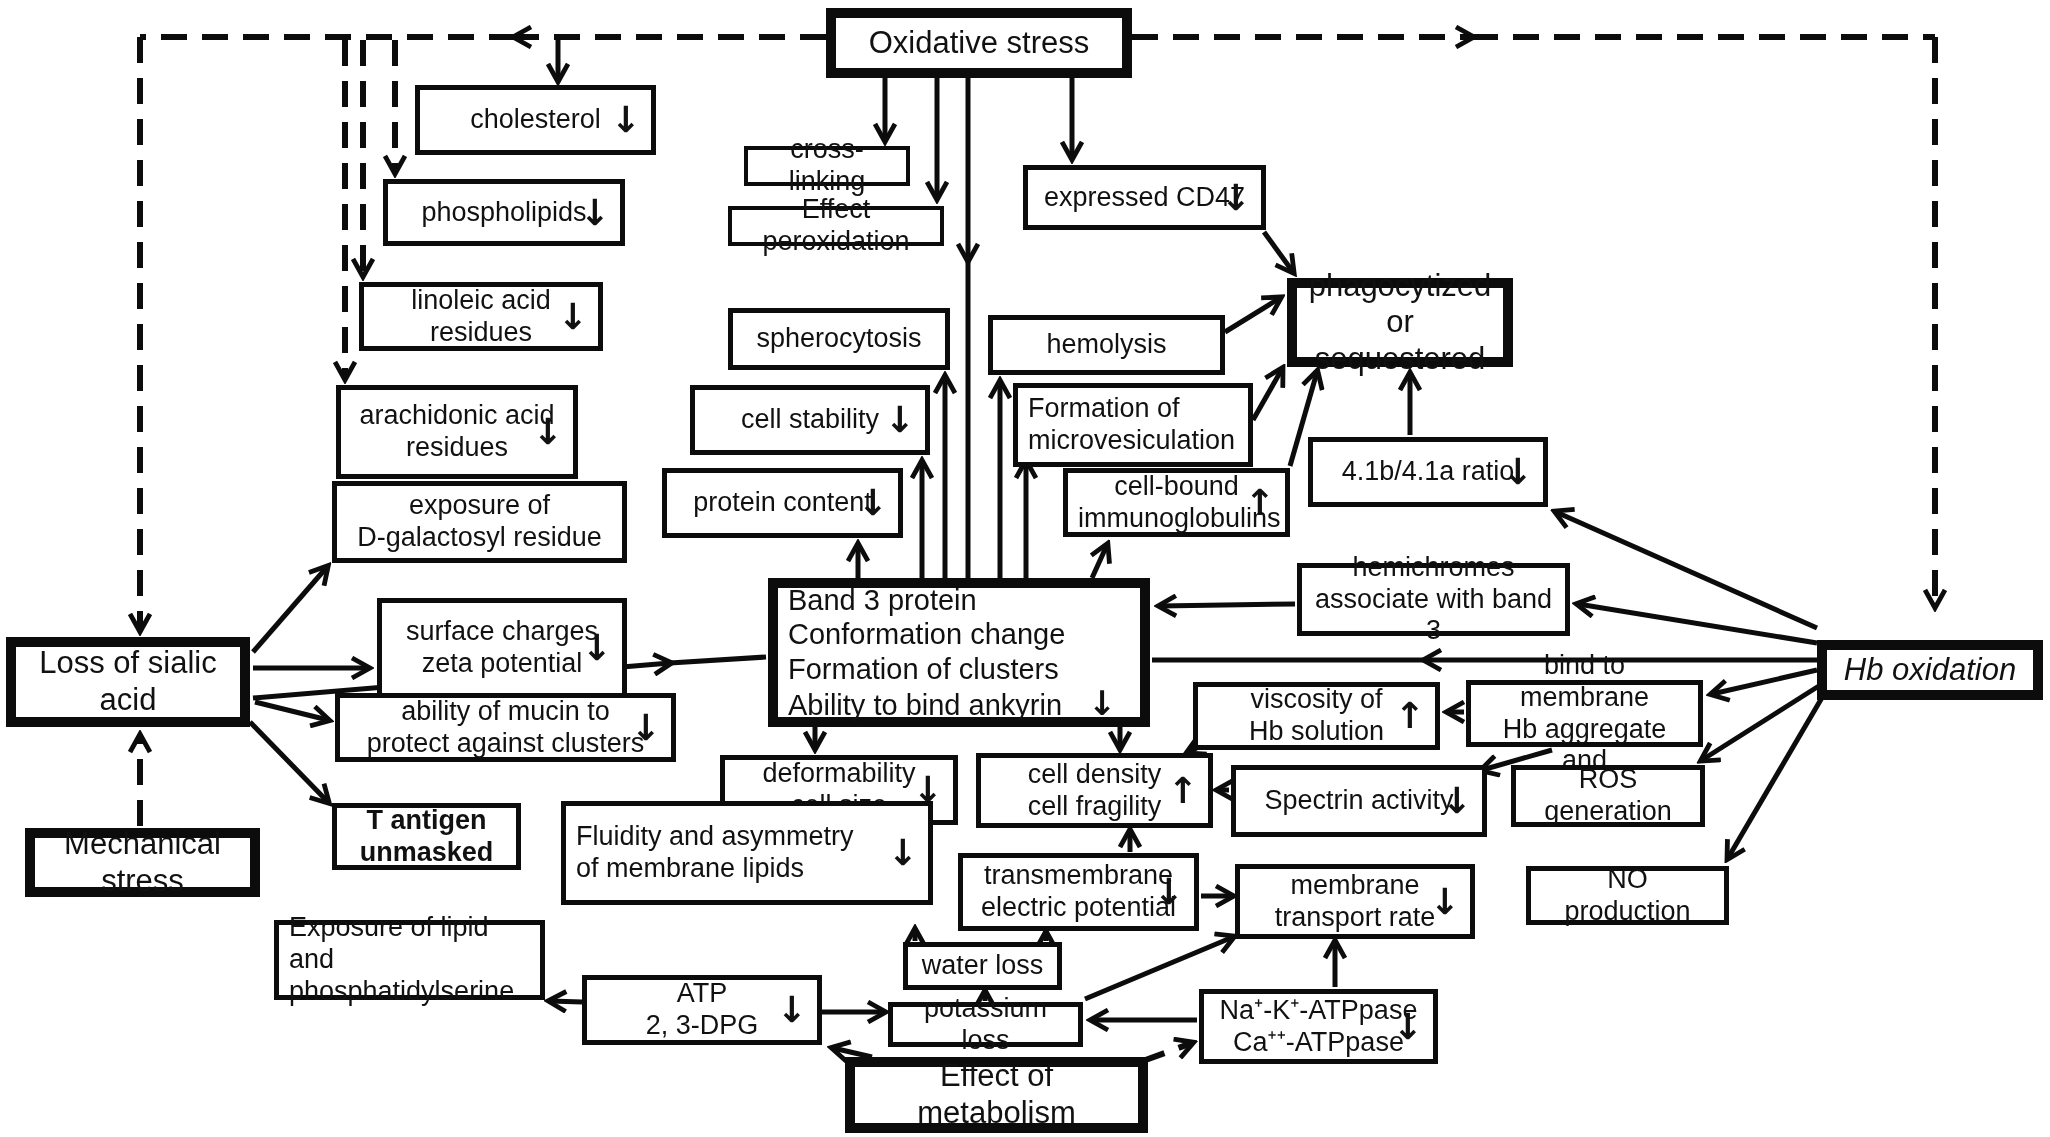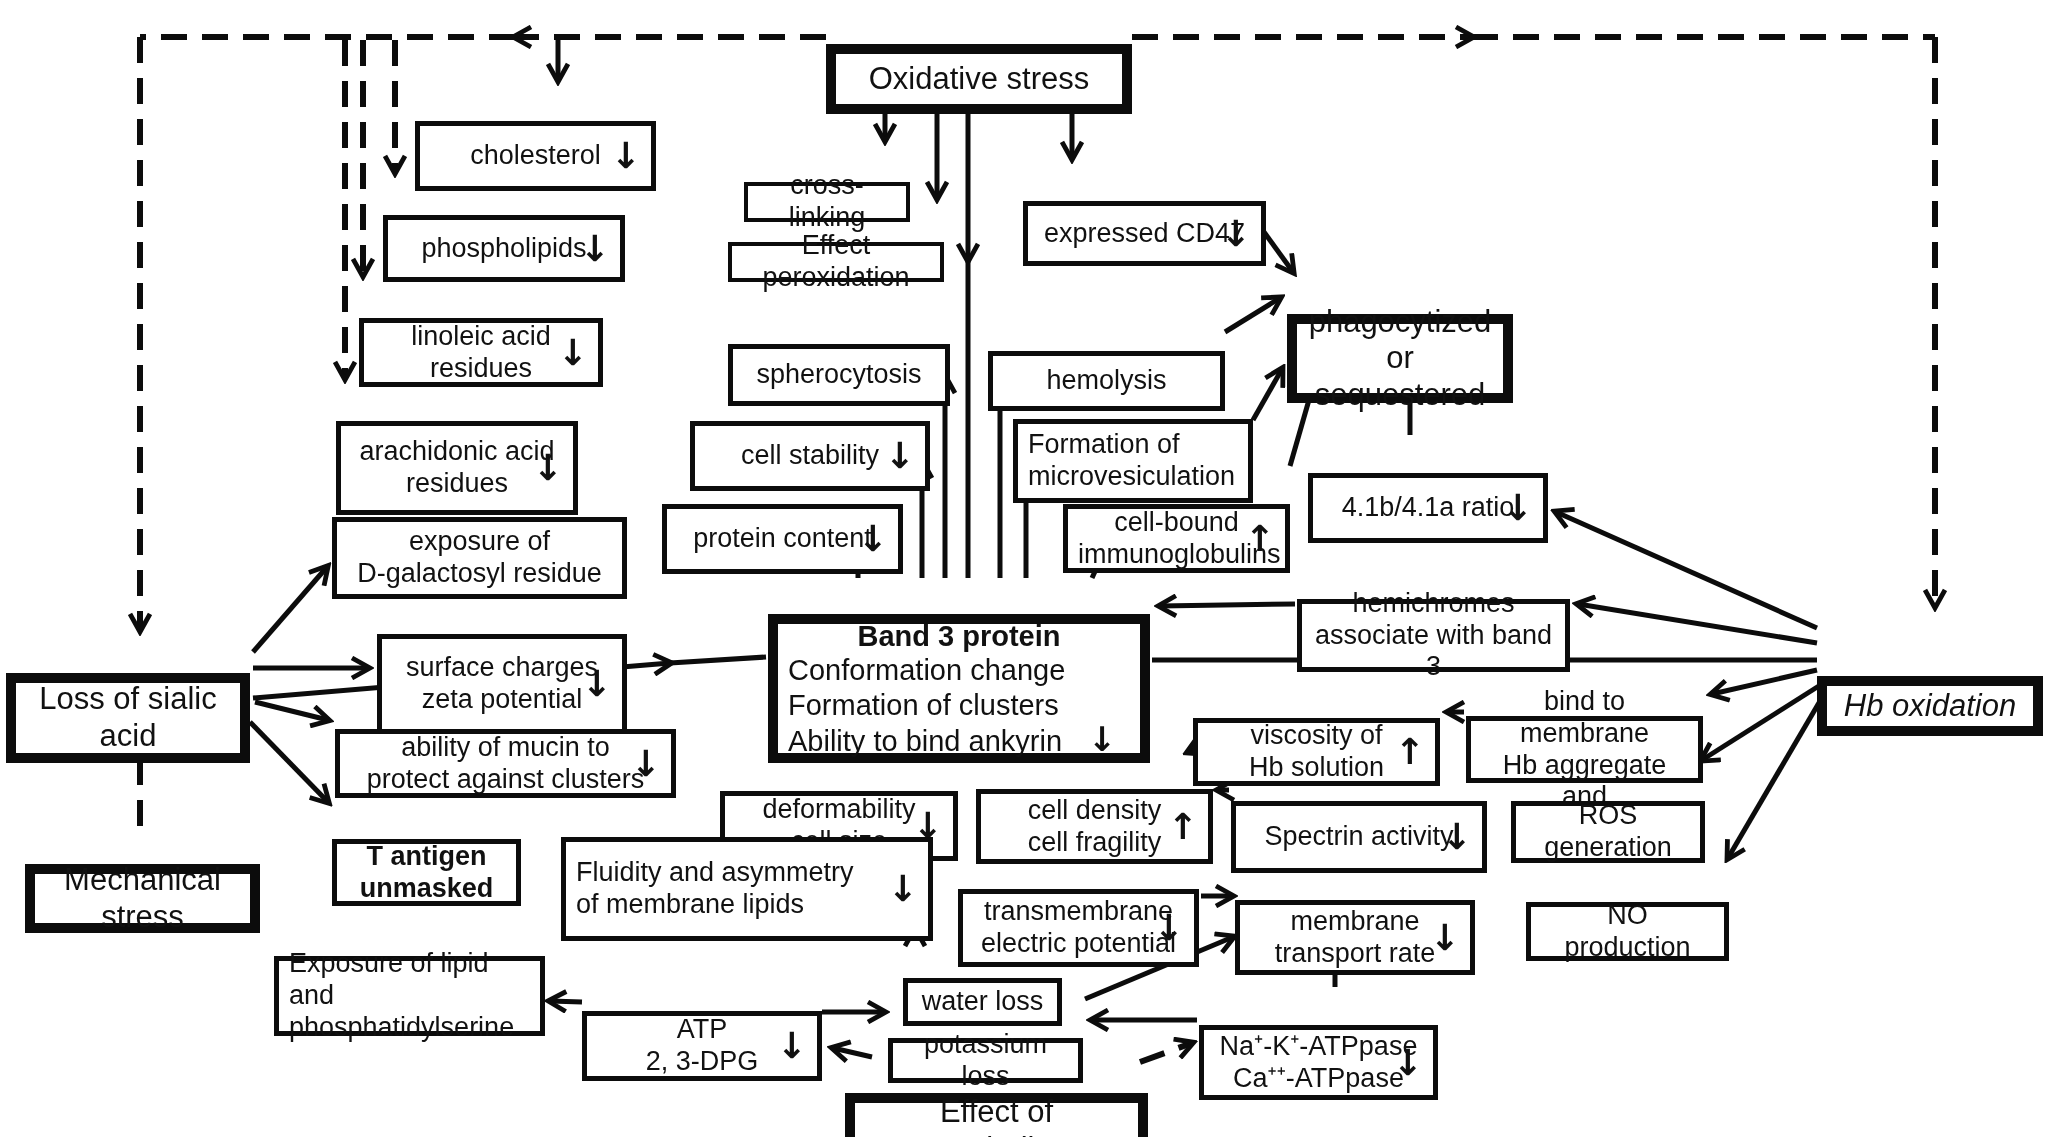--- a/index.html
+++ b/index.html
@@ -24,7 +24,6 @@
     font-size:27px;
     line-height:1.18;
     padding:14px 10px;
-    margin-top:36px;
   }
   .box.thin{border-width:4px;}
   .box.major{border-width:10px;font-size:31px;}

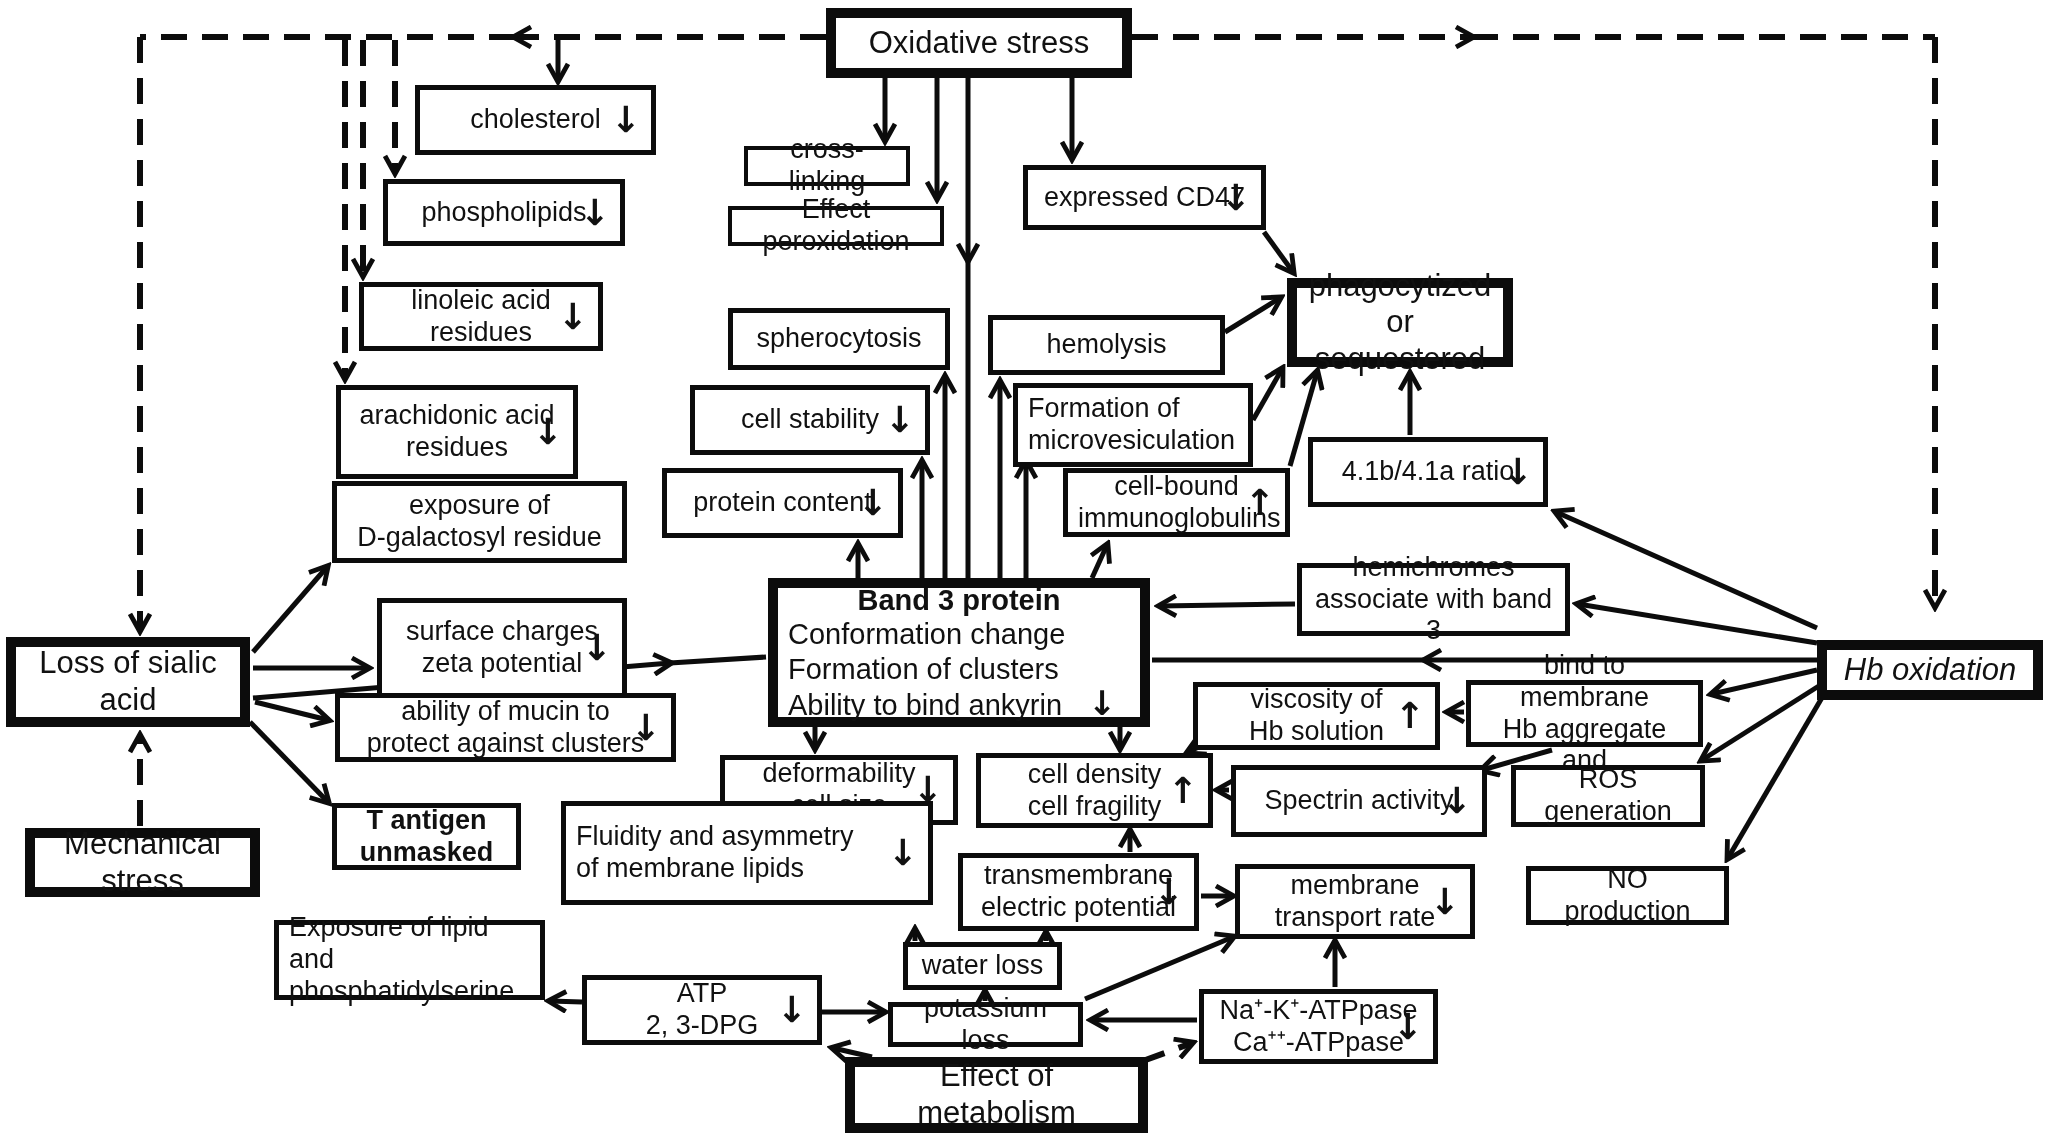--- a/index.html
+++ b/index.html
@@ -30,7 +30,7 @@
   .box.left .lines{text-align:left;}
   .box .lines{width:100%;}
   .box .line{display:block;}
-  .box .line.title{font-weight:bold;text-align:center;}
+  .box .line.title{font-weight:normal;text-align:left;}
   .box .indicator{
     position:absolute;
     right:10px;top:50%;

